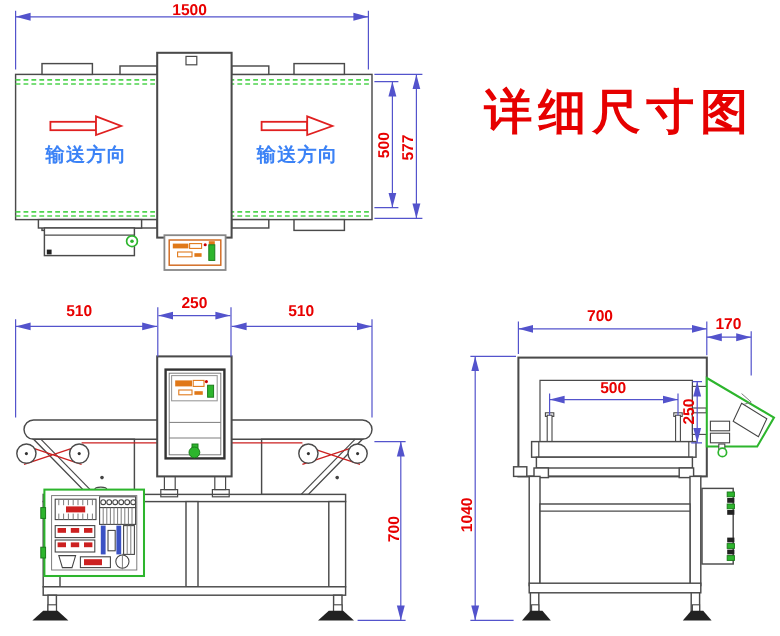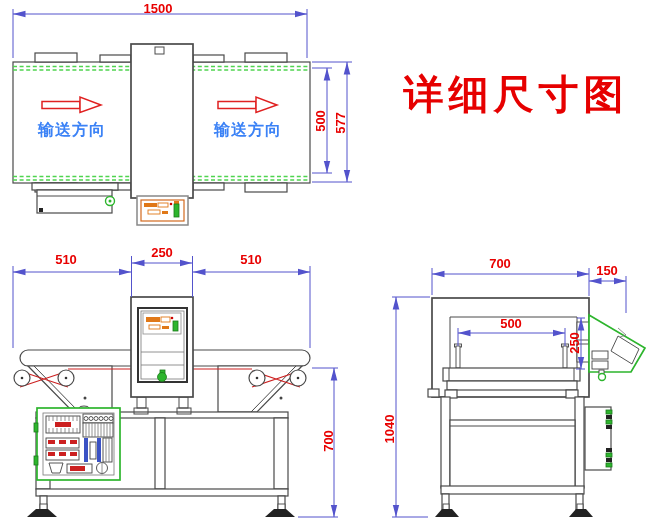--- a/index.html
+++ b/index.html
@@ -282,7 +282,7 @@
 <div class="lbl rot" style="left:328px;top:441px;">700</div>
 
 <div class="lbl" style="left:500px;top:263px;">700</div>
-<div class="lbl" style="left:607px;top:270px;">150</div>
+<div class="lbl" style="left:607px;top:270px;">170</div>
 <div class="lbl" style="left:511px;top:323px;">500</div>
 <div class="lbl rot" style="left:574px;top:343px;">250</div>
 <div class="lbl rot" style="left:389px;top:429px;">1040</div>

